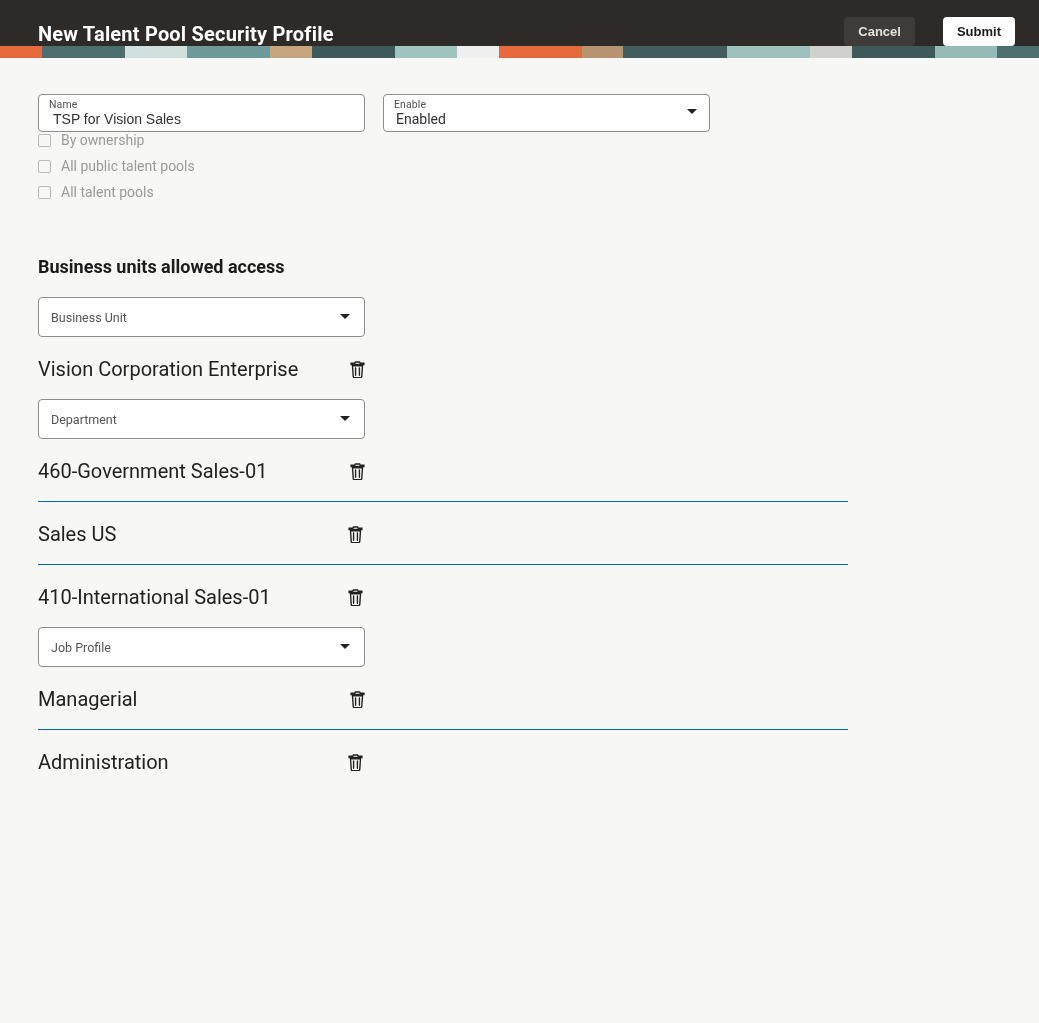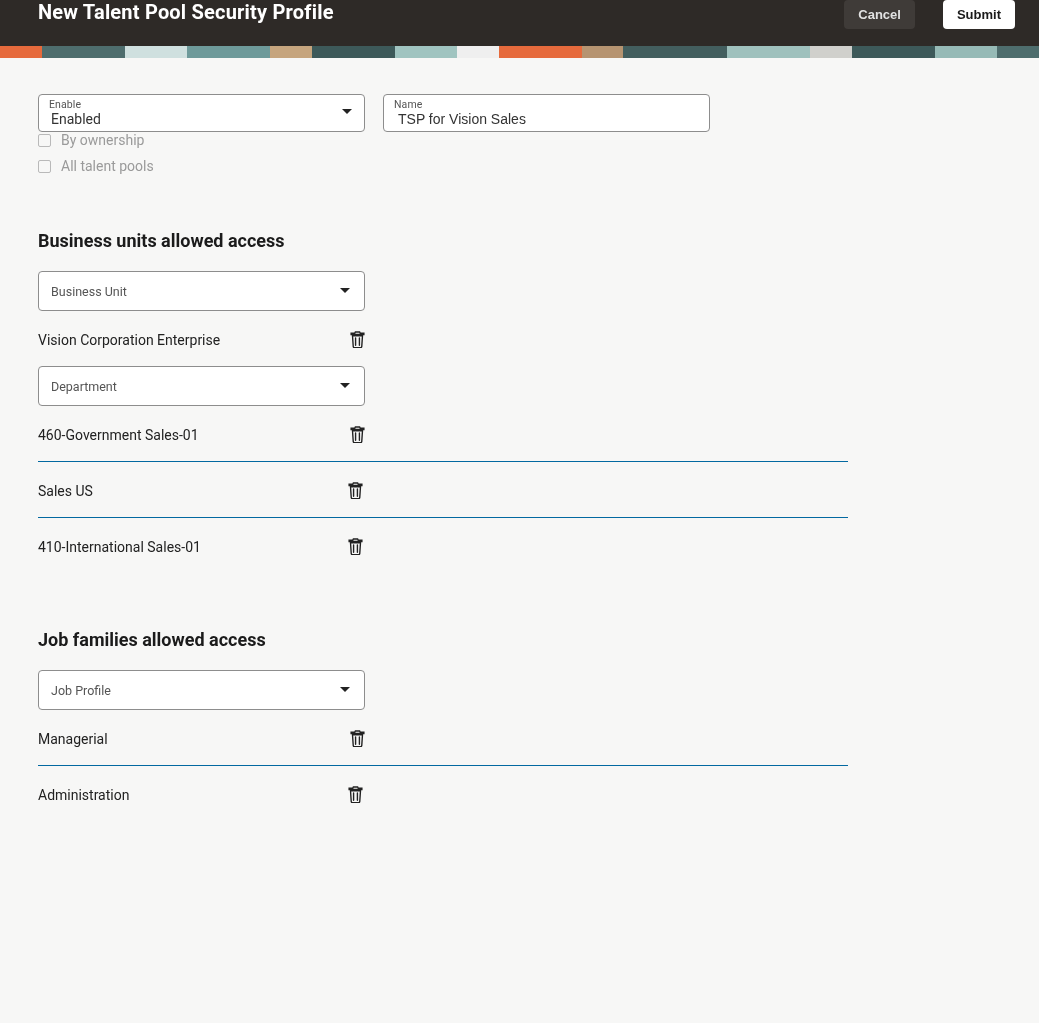--- a/index.html
+++ b/index.html
@@ -17,7 +17,7 @@
     color: #fff;
     height: 46px;
     display: flex;
-    align-items: flex-start;
+    align-items: flex-end;
     padding: 0 24px 0 38px;
   }
   .header-title {

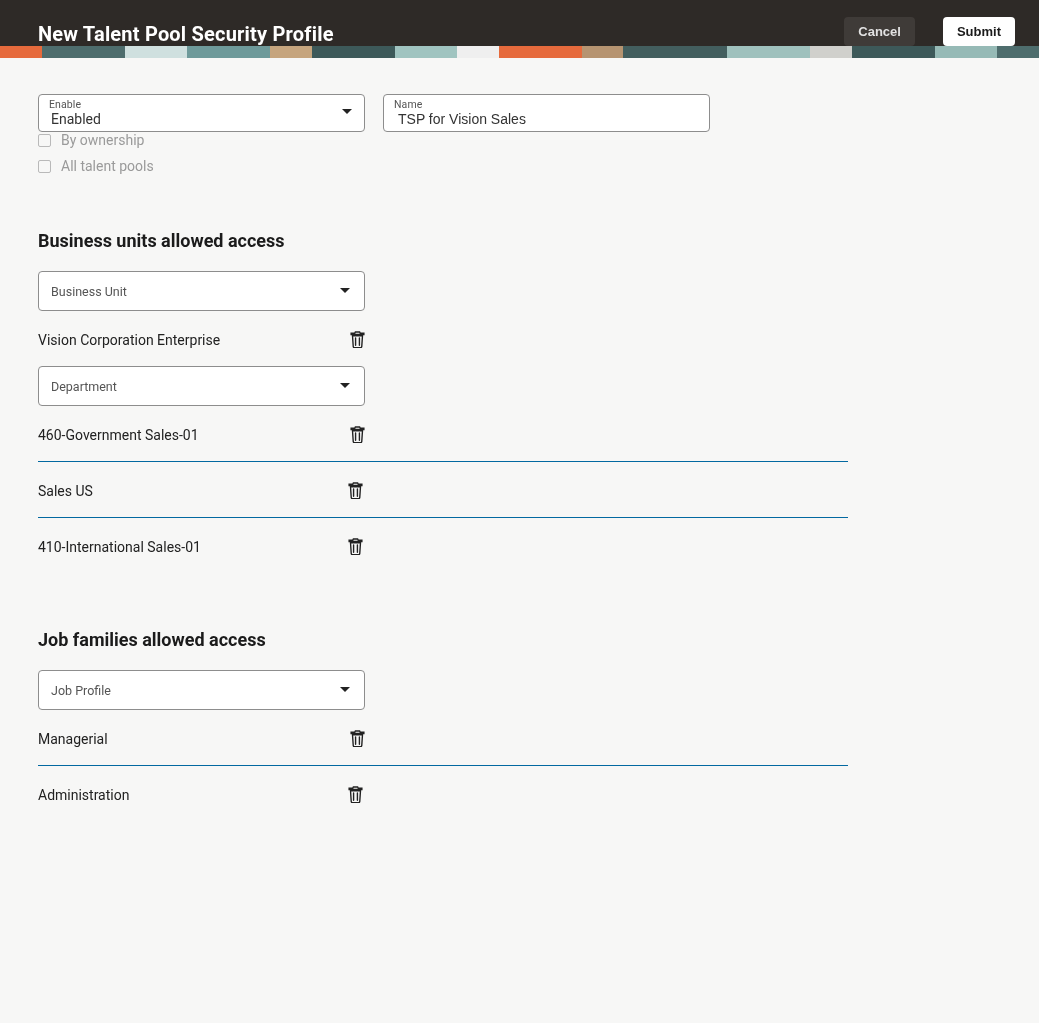--- a/index.html
+++ b/index.html
@@ -221,15 +221,15 @@
 <div class="content">
 
   <div class="row">
+    <div class="field w-name">
+      <span class="field-label">Name</span>
+      <input class="field-input" value="TSP for Vision Sales" style="">
+    </div>
     <div class="field w-enable">
       <span class="field-label">Enable</span>
       <span class="field-input">Enabled</span>
       <span class="caret"></span>
     </div>
-    <div class="field w-name">
-      <span class="field-label">Name</span>
-      <input class="field-input" value="TSP for Vision Sales" style="">
-    </div>
   </div>
 
 

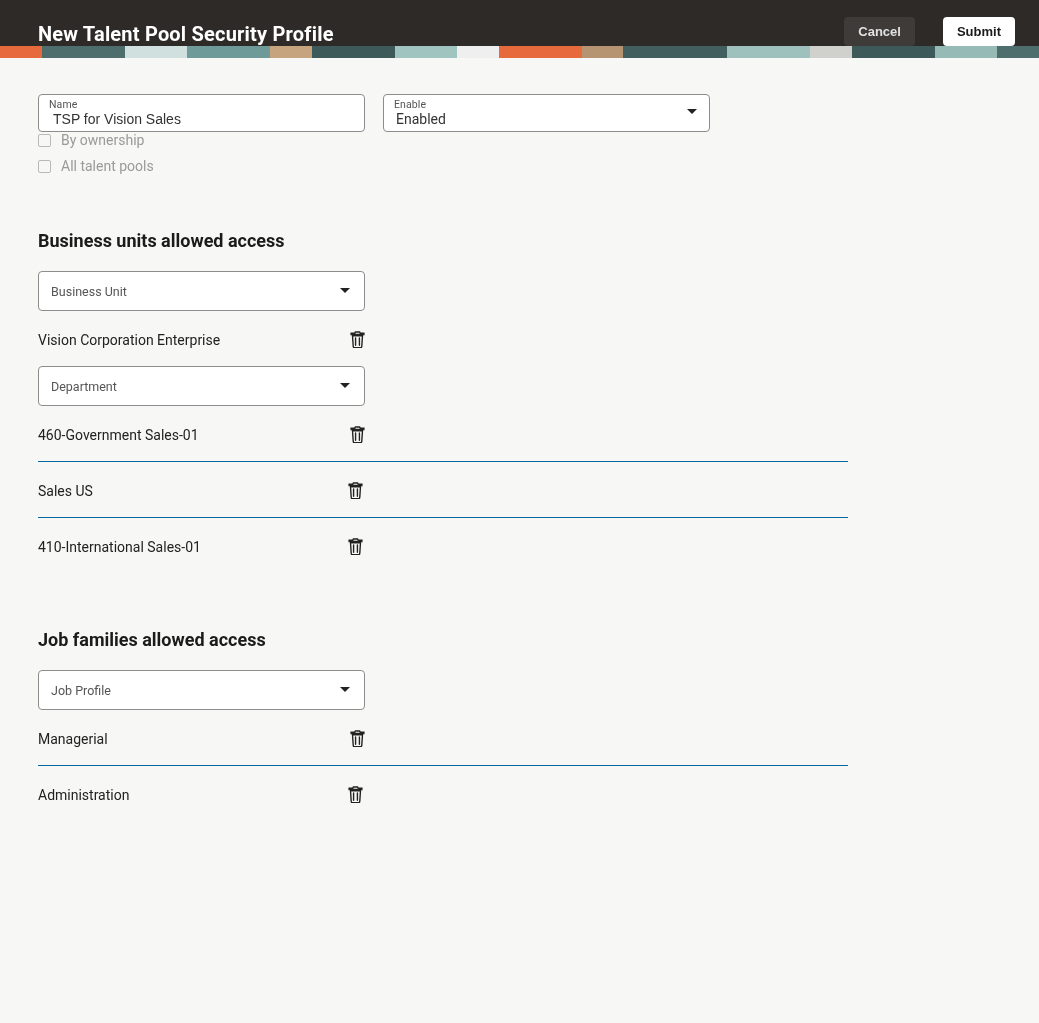--- a/index.html
+++ b/index.html
@@ -239,6 +239,10 @@
   </div>
   <div class="chk-row">
     <span class="chk"></span>
+    <span>All public talent pools</span>
+  </div>
+  <div class="chk-row">
+    <span class="chk"></span>
     <span>All talent pools</span>
   </div>
 

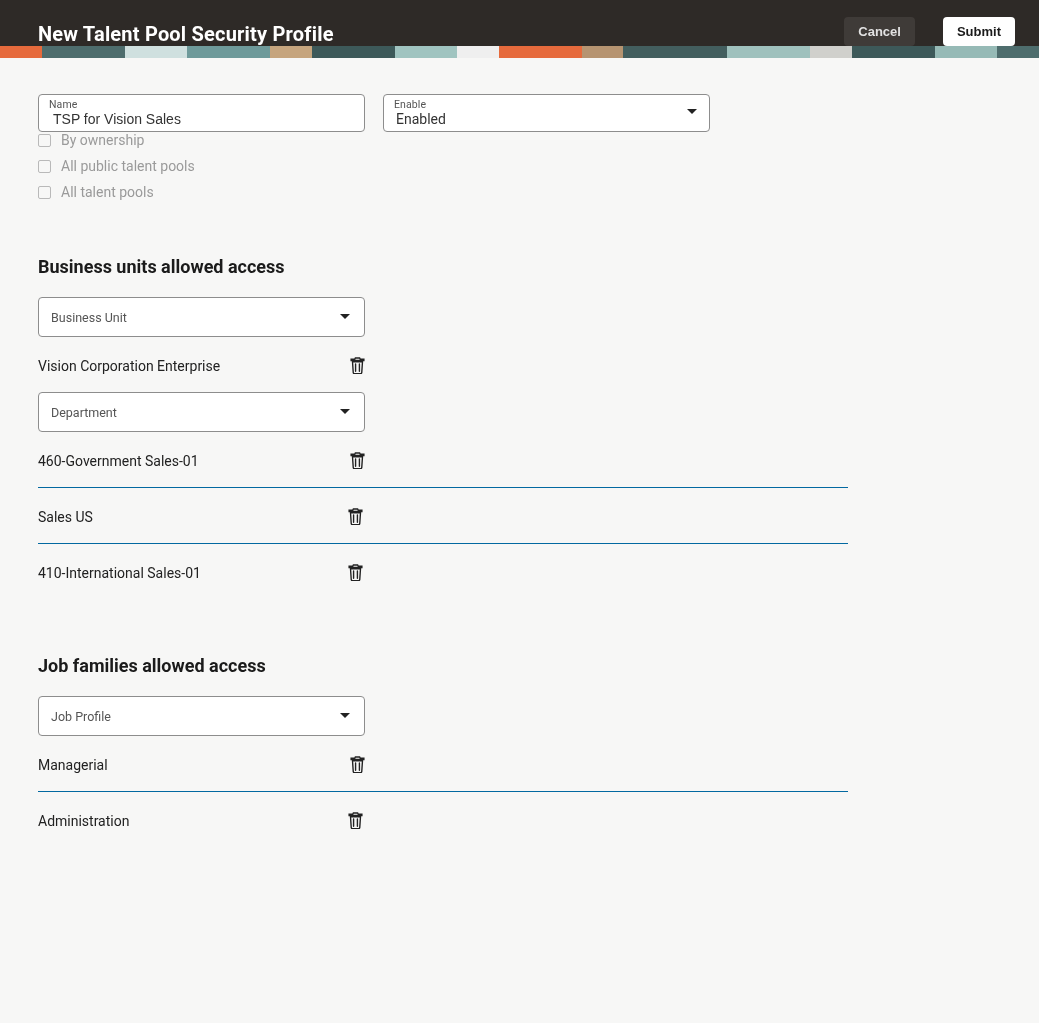--- a/index.html
+++ b/index.html
@@ -188,7 +188,7 @@
   }
   .item-label {
     flex: 0 0 310px;
-    font-size: 14px;
+    font-size: 20px;
     color: #222;
   }
   .trash-btn {

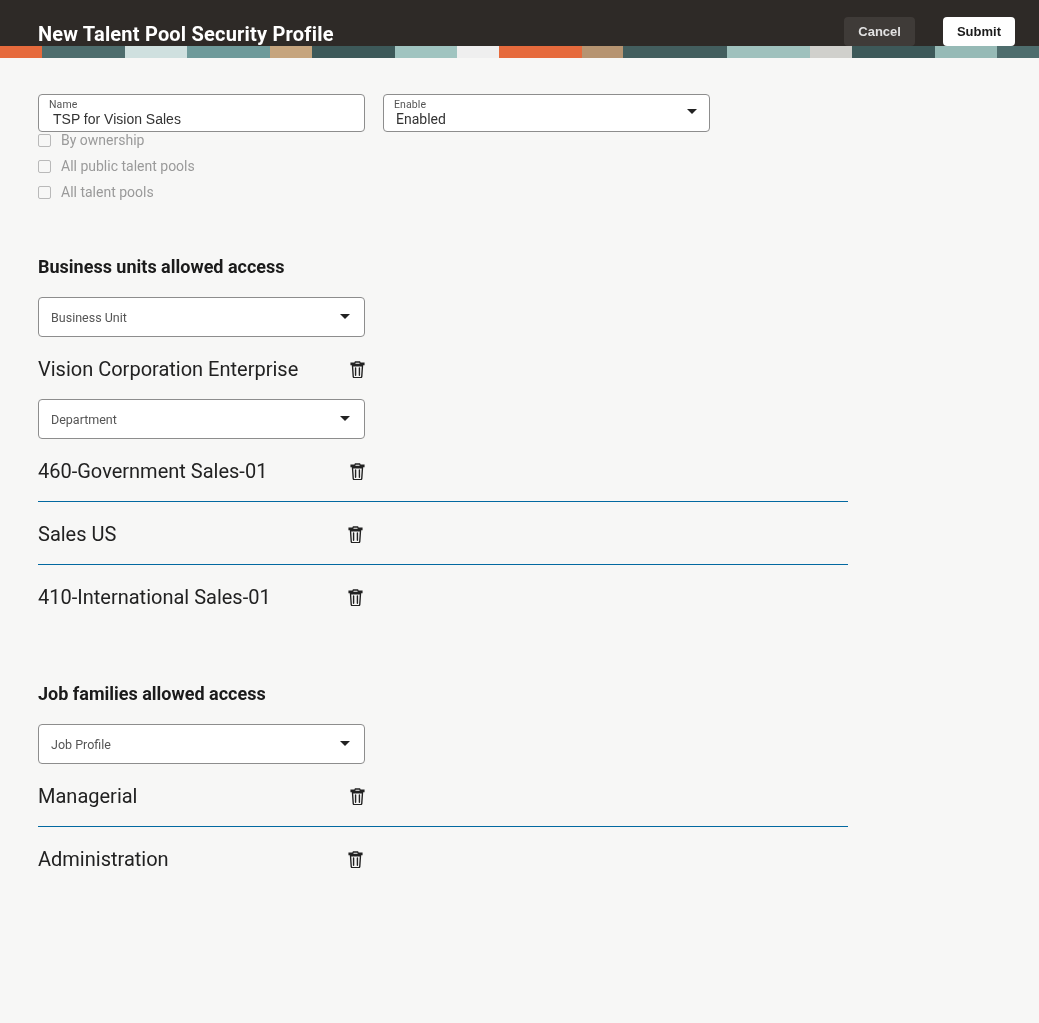--- a/index.html
+++ b/index.html
@@ -291,7 +291,6 @@
     </button>
   </div>
 
-  <div class="section-title">Job families allowed access</div>
   <div class="dropdown">
     <span class="dropdown-placeholder">Job Profile</span>
     <span class="caret"></span>

